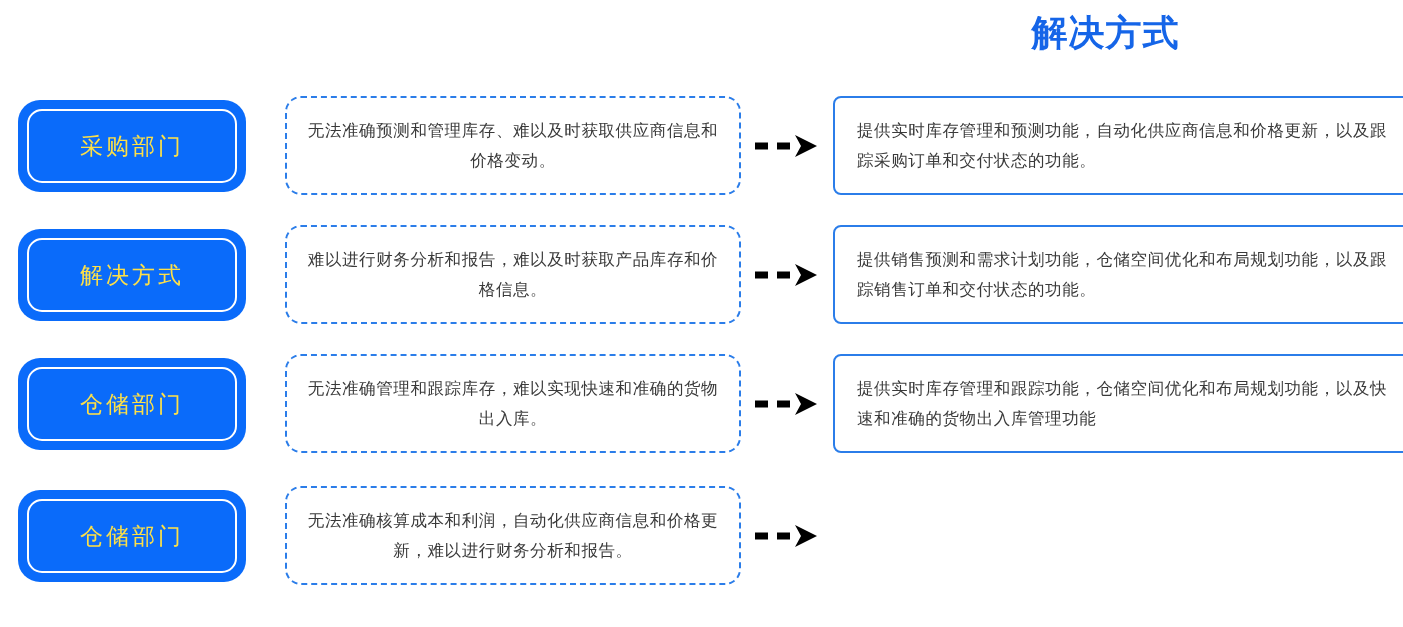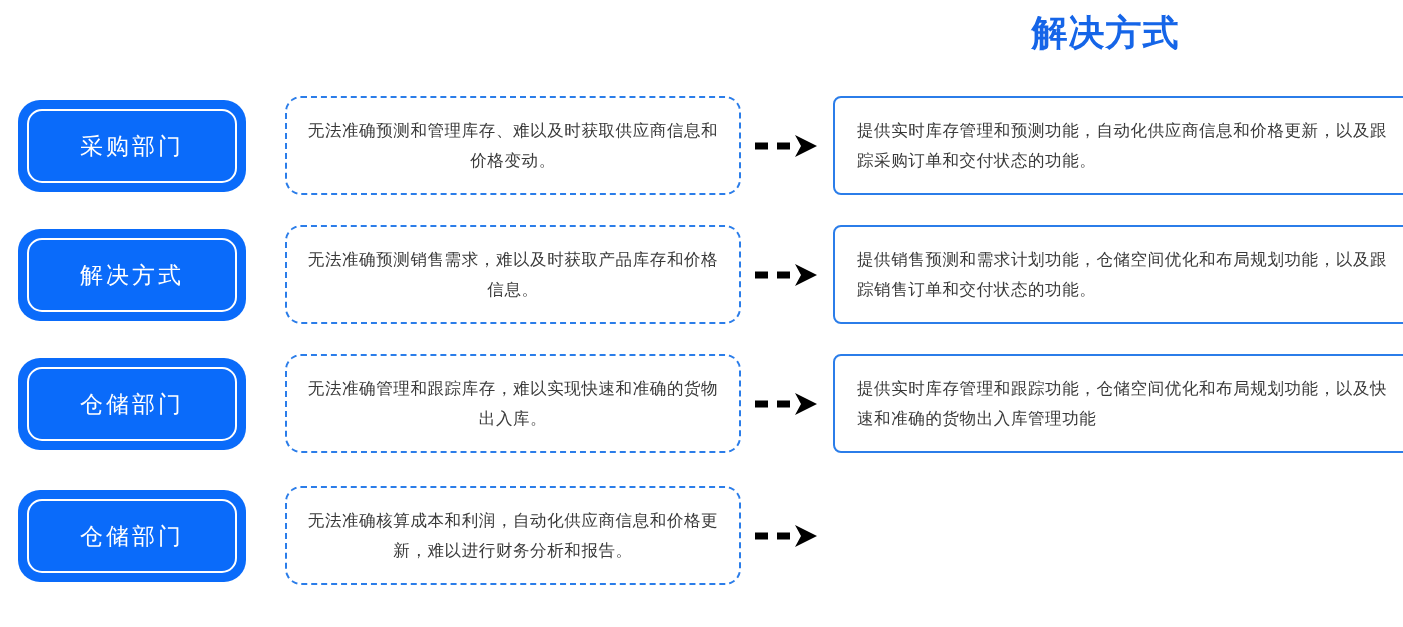--- a/index.html
+++ b/index.html
@@ -85,7 +85,7 @@
     font-family: "Liberation Sans", "DejaVu Sans", sans-serif;
     font-size: 23px;
     font-weight: normal;
-    color: #ffffff;
+    color: #fde047;
     letter-spacing: 3px;
     white-space: nowrap;
   }

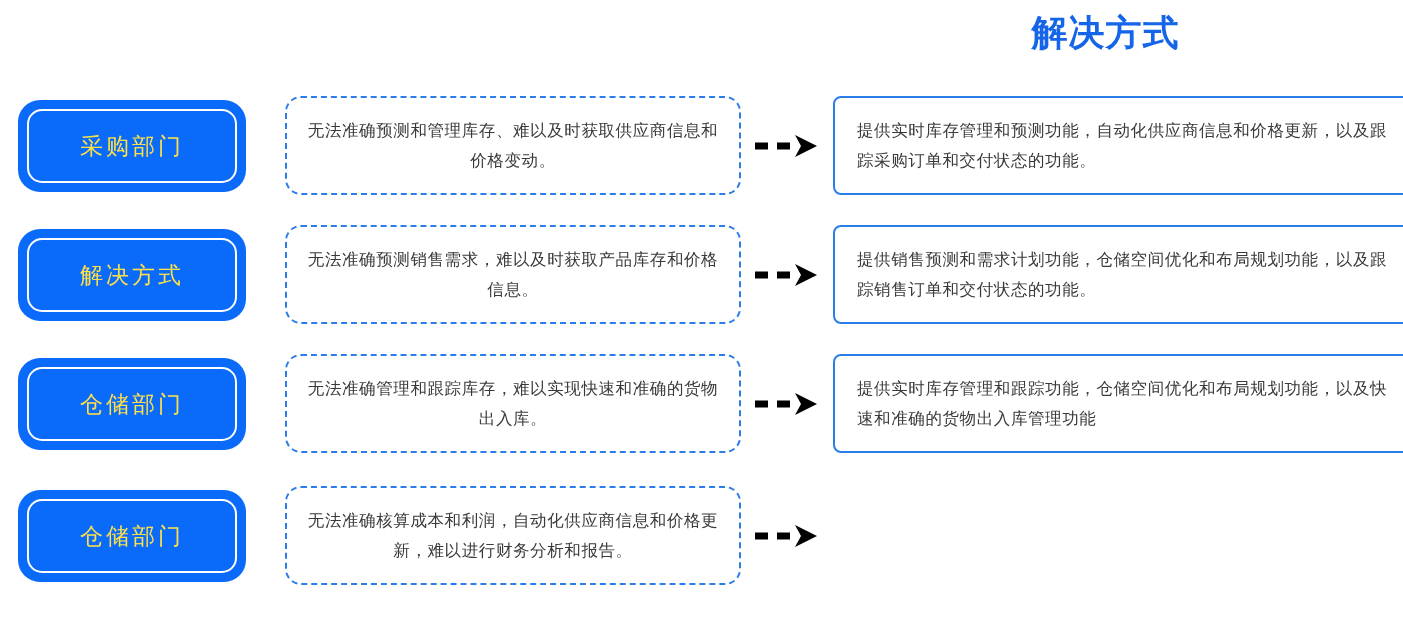--- a/index.html
+++ b/index.html
@@ -180,7 +180,7 @@
     </div>
   </div>
   <div class="difficulty-box">
-    <span class="difficulty-text">无法准确预测销售需求，难以及时获取产品库存和价格信息。</span>
+    <span class="difficulty-text">难以进行财务分析和报告，难以及时获取产品库存和价格信息。</span>
   </div>
   <div class="arrow">
     <svg width="70" height="26" viewBox="0 0 70 26" xmlns="http://www.w3.org/2000/svg">

